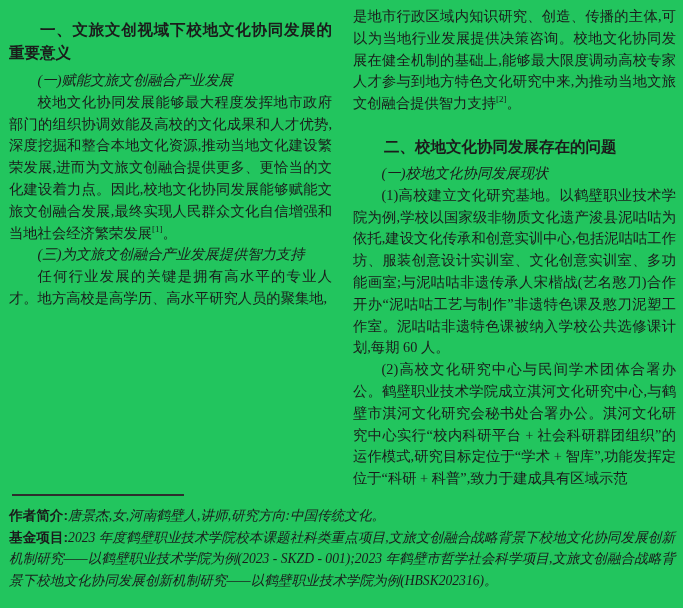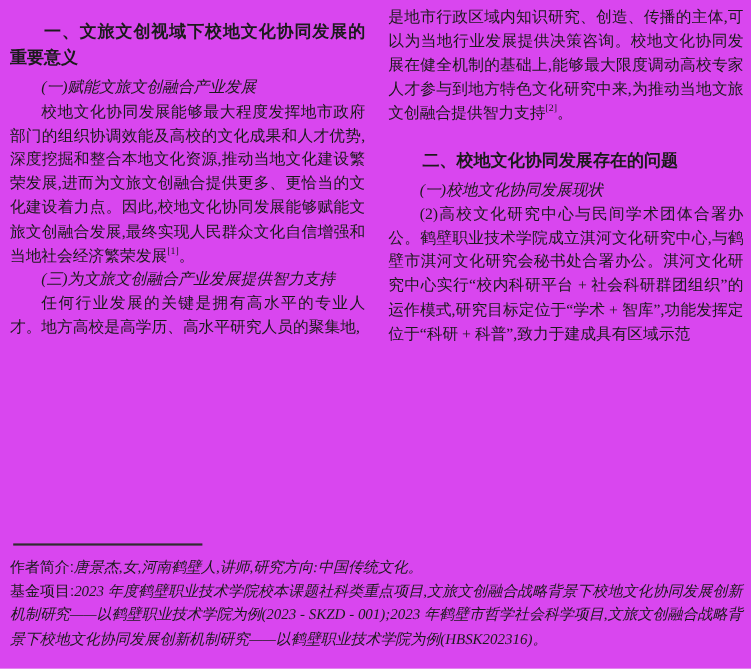--- a/index.html
+++ b/index.html
@@ -4,7 +4,7 @@
 <style>
   html,body{margin:0;padding:0;background:#f2f2f2;}
   .page{
-    width:683px;height:608px;background:#d946ef;overflow:hidden;
+    width:683px;height:608px;background:#22c55e;overflow:hidden;
     box-sizing:border-box;position:relative;
     font-family:"Liberation Serif","DejaVu Serif",serif;
     color:#1b1b1b;

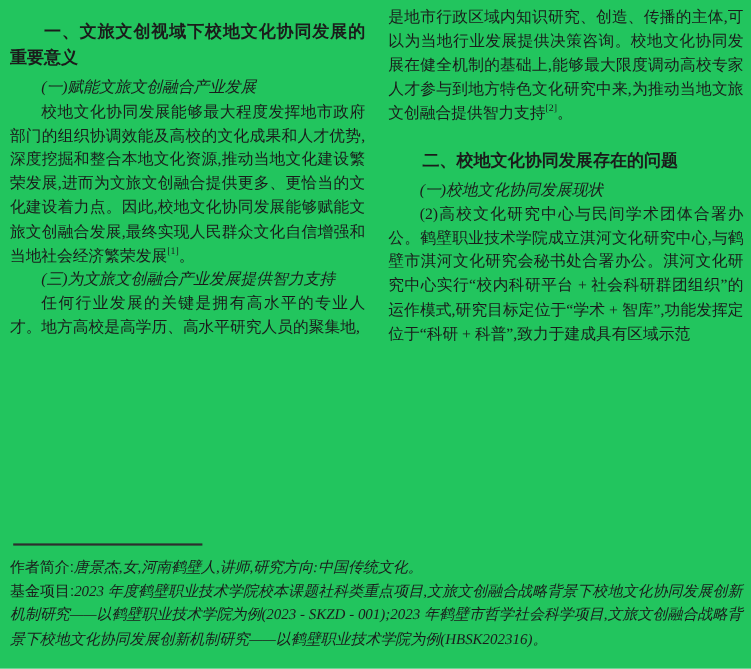--- a/index.html
+++ b/index.html
@@ -85,6 +85,7 @@
       <p class="kai">(一)校地文化协同发展现状</p>
 
 
+      <p>(1)高校建立文化研究基地。以鹤壁职业技术学院为例,学校以国家级非物质文化遗产浚县泥咕咕为依托,建设文化传承和创意实训中心,包括泥咕咕工作坊、服装创意设计实训室、文化创意实训室、多功能画室;与泥咕咕非遗传承人宋楷战(艺名憨刀)合作开办“泥咕咕工艺与制作”非遗特色课及憨刀泥塑工作室。泥咕咕非遗特色课被纳入学校公共选修课计划,每期 60 人。</p>
 
       <p>(2)高校文化研究中心与民间学术团体合署办公。鹤壁职业技术学院成立淇河文化研究中心,与鹤壁市淇河文化研究会秘书处合署办公。淇河文化研究中心实行“校内科研平台 + 社会科研群团组织”的运作模式,研究目标定位于“学术 + 智库”,功能发挥定位于“科研 + 科普”,致力于建成具有区域示范</p>
     </div>

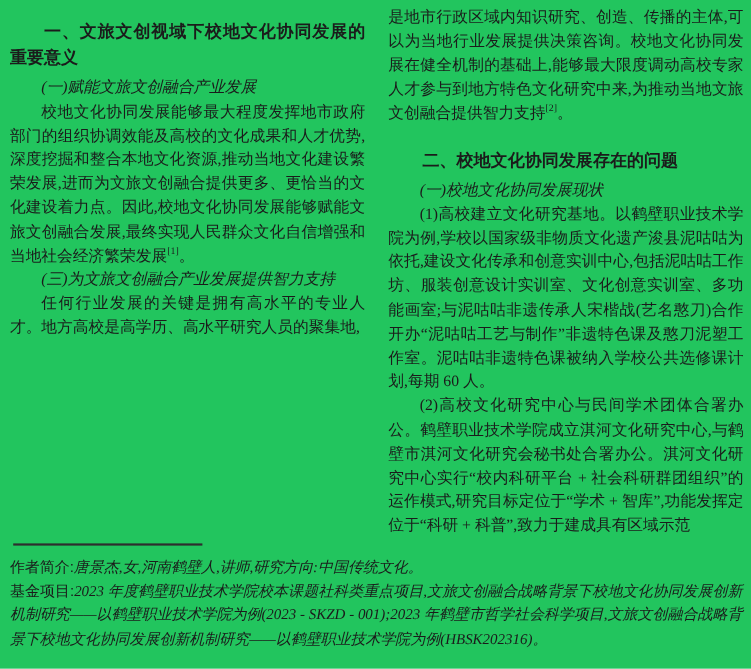--- a/index.html
+++ b/index.html
@@ -51,7 +51,7 @@
     text-align:justify;text-justify:inter-ideograph;word-break:break-all;
   }
   .flabel{
-    font-weight:400;font-style:normal;
+    font-weight:700;font-style:normal;
     font-family:"Liberation Sans","DejaVu Sans",sans-serif;
   }
   .ftext{font-style:italic;}

